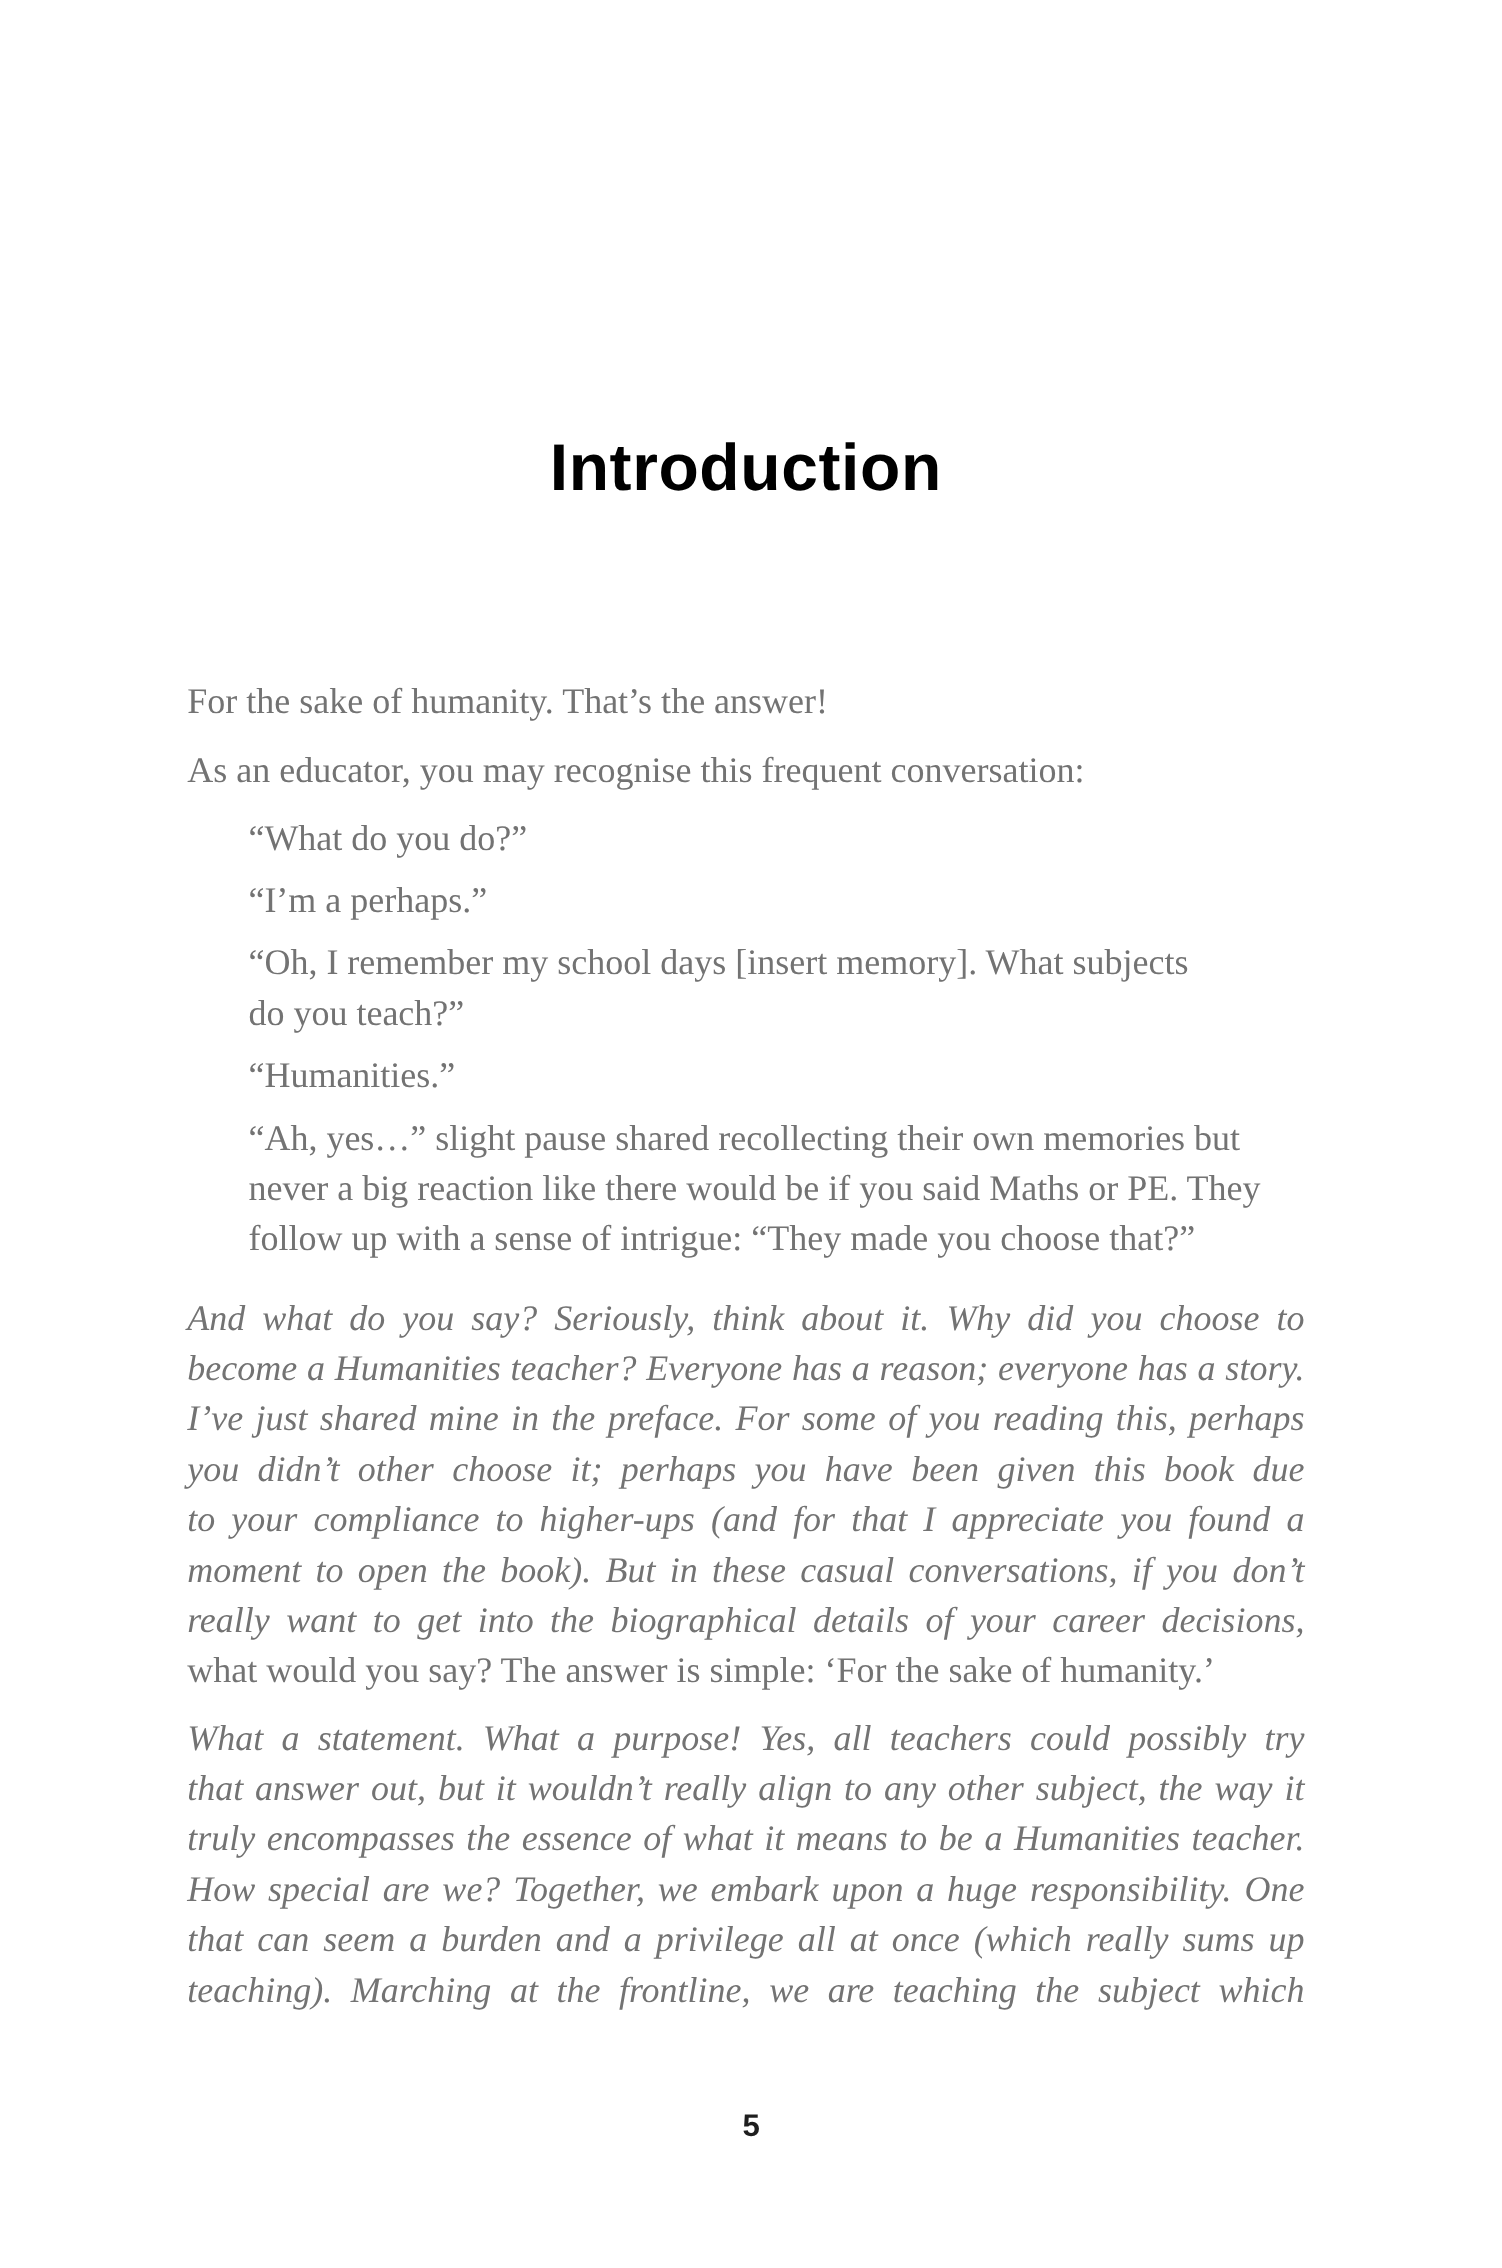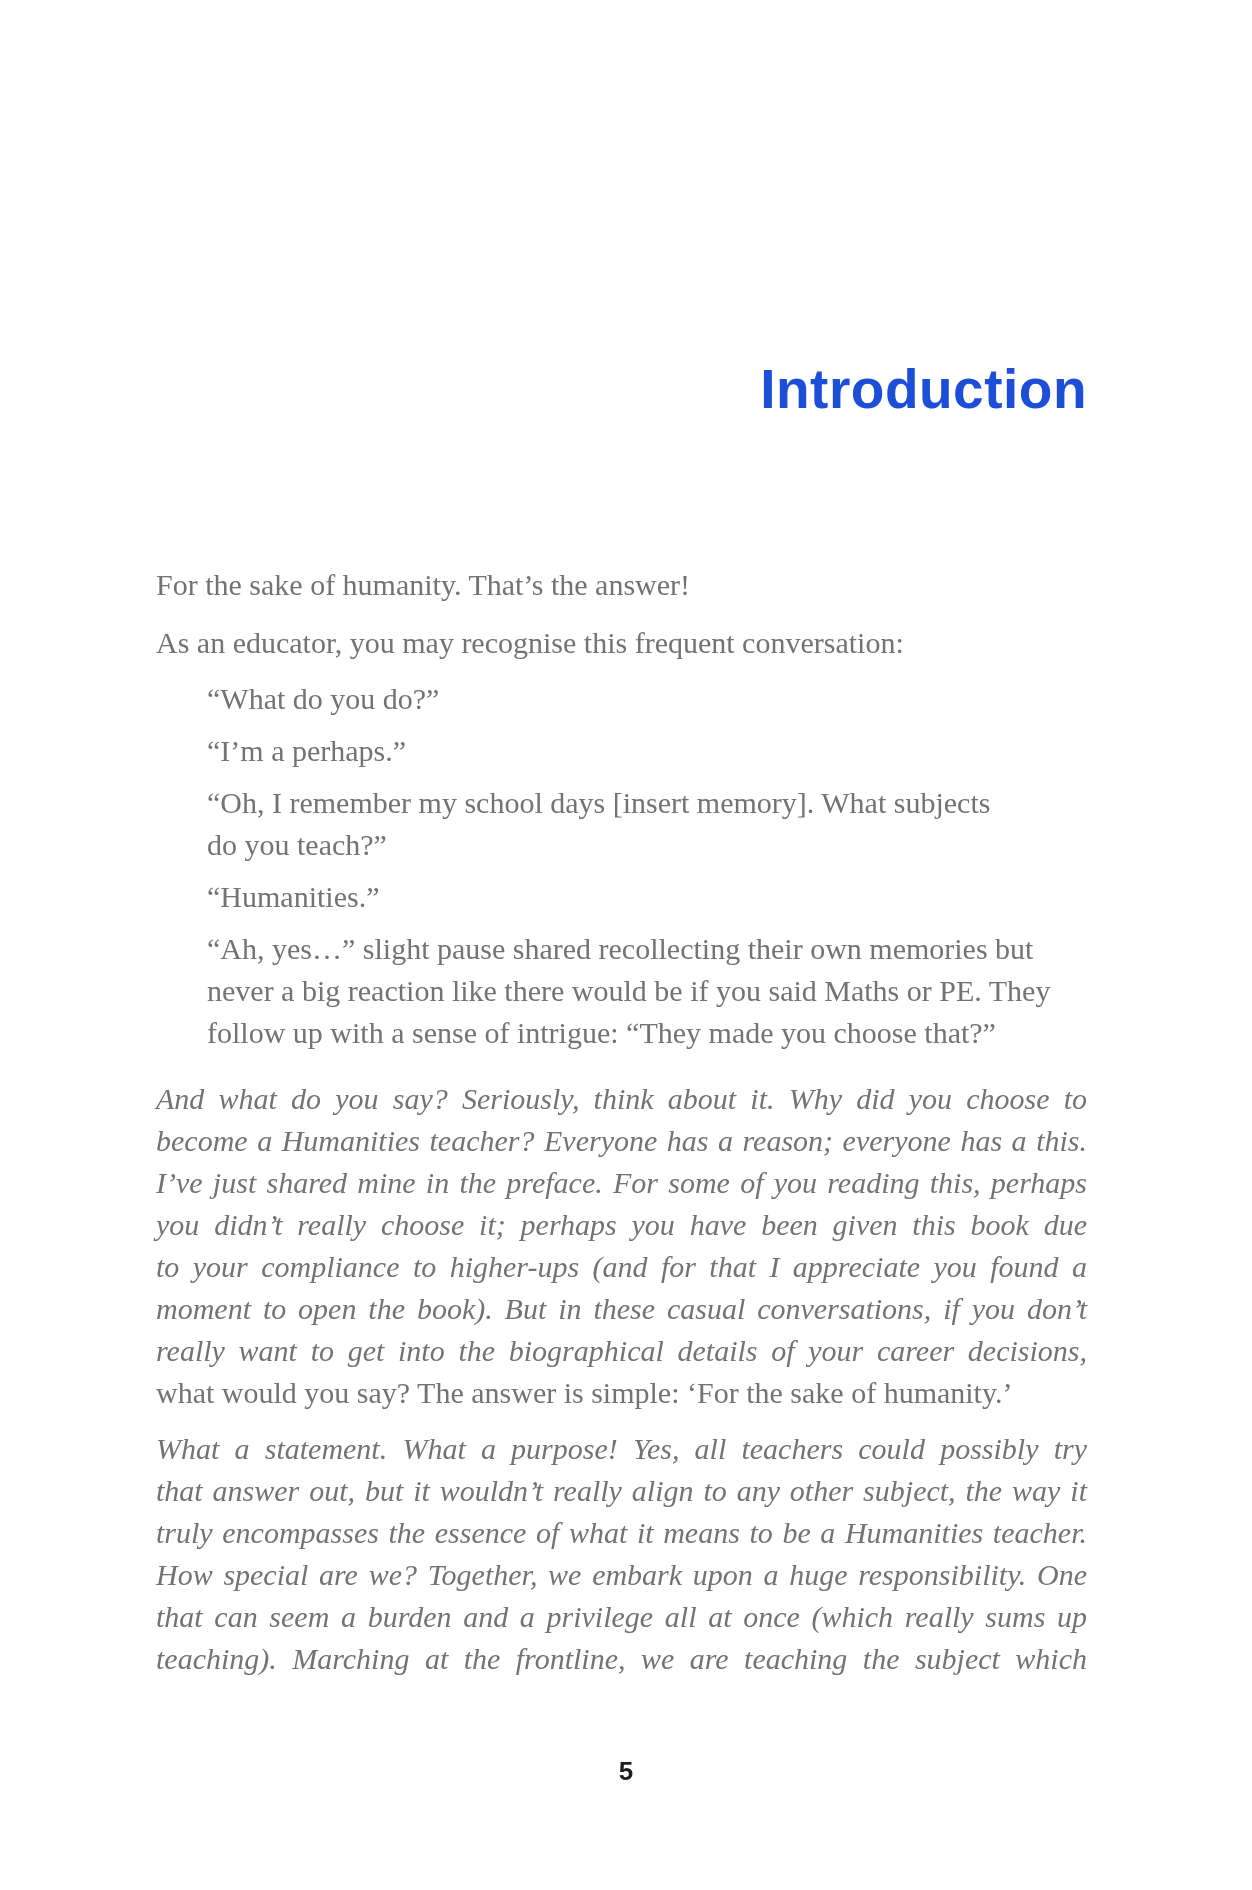--- a/index.html
+++ b/index.html
@@ -22,12 +22,12 @@
   .chapter-title {
     margin: 0;
     padding-top: 358px;
-    text-align: right;
+    text-align: center;
     font-family: "Liberation Sans", sans-serif;
     font-weight: 700;
     font-size: 55px;
     line-height: 62px;
-    color: #1d4ed8;
+    color: #000000;
     letter-spacing: 0.5px;
     margin-bottom: 144px;
   }

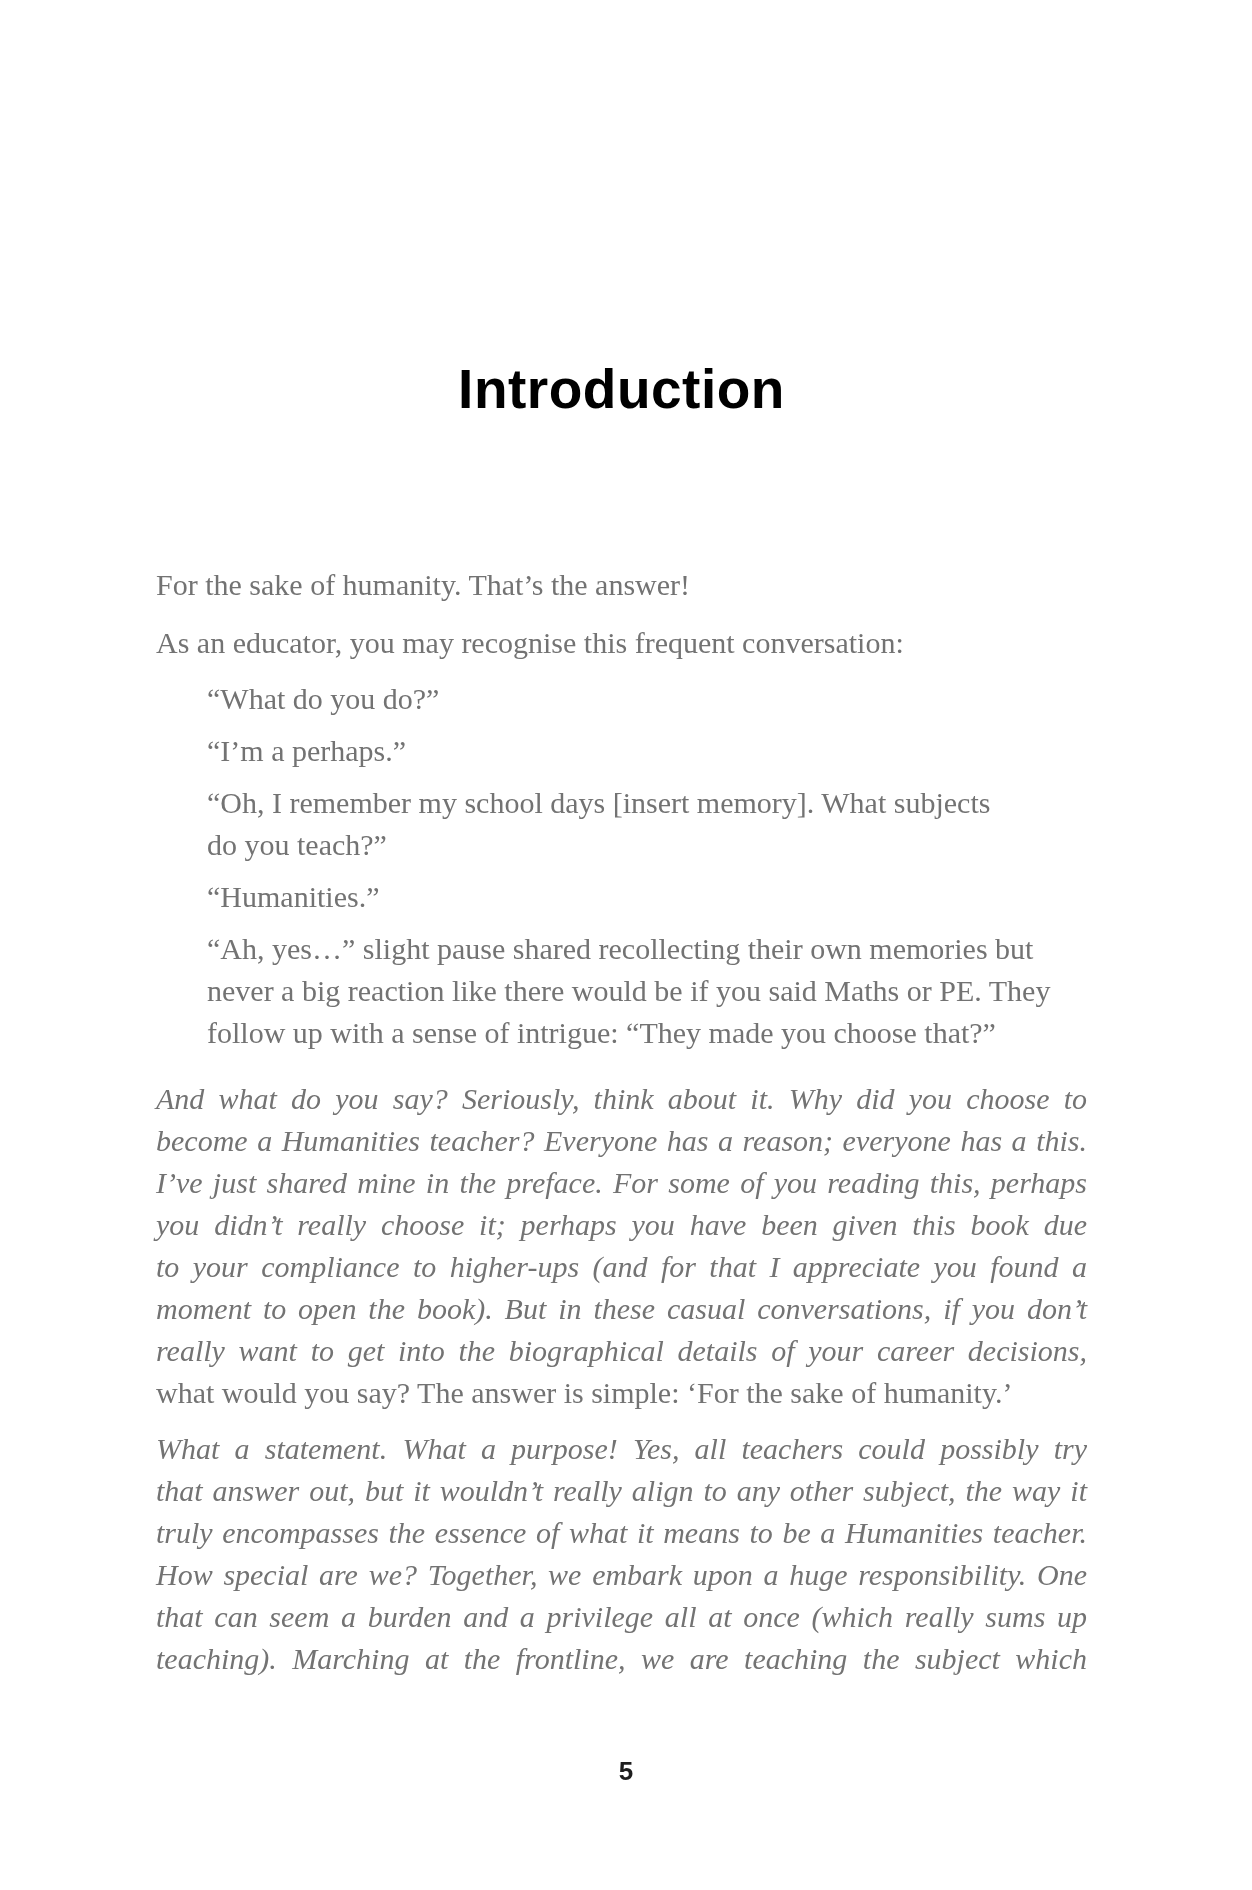--- a/index.html
+++ b/index.html
@@ -102,7 +102,7 @@
         </div>
         <div class="paragraph body">
           <div class="line just">And what do you say? Seriously, think about it. Why did you choose to</div>
-          <div class="line just">become a Humanities teacher? Everyone has a reason; everyone has a this.</div>
+          <div class="line just">become a Humanities teacher? Everyone has a reason; everyone has a story.</div>
           <div class="line just">I’ve just shared mine in the preface. For some of you reading this, perhaps</div>
           <div class="line just">you didn’t really choose it; perhaps you have been given this book due</div>
           <div class="line just">to your compliance to higher-ups (and for that I appreciate you found a</div>

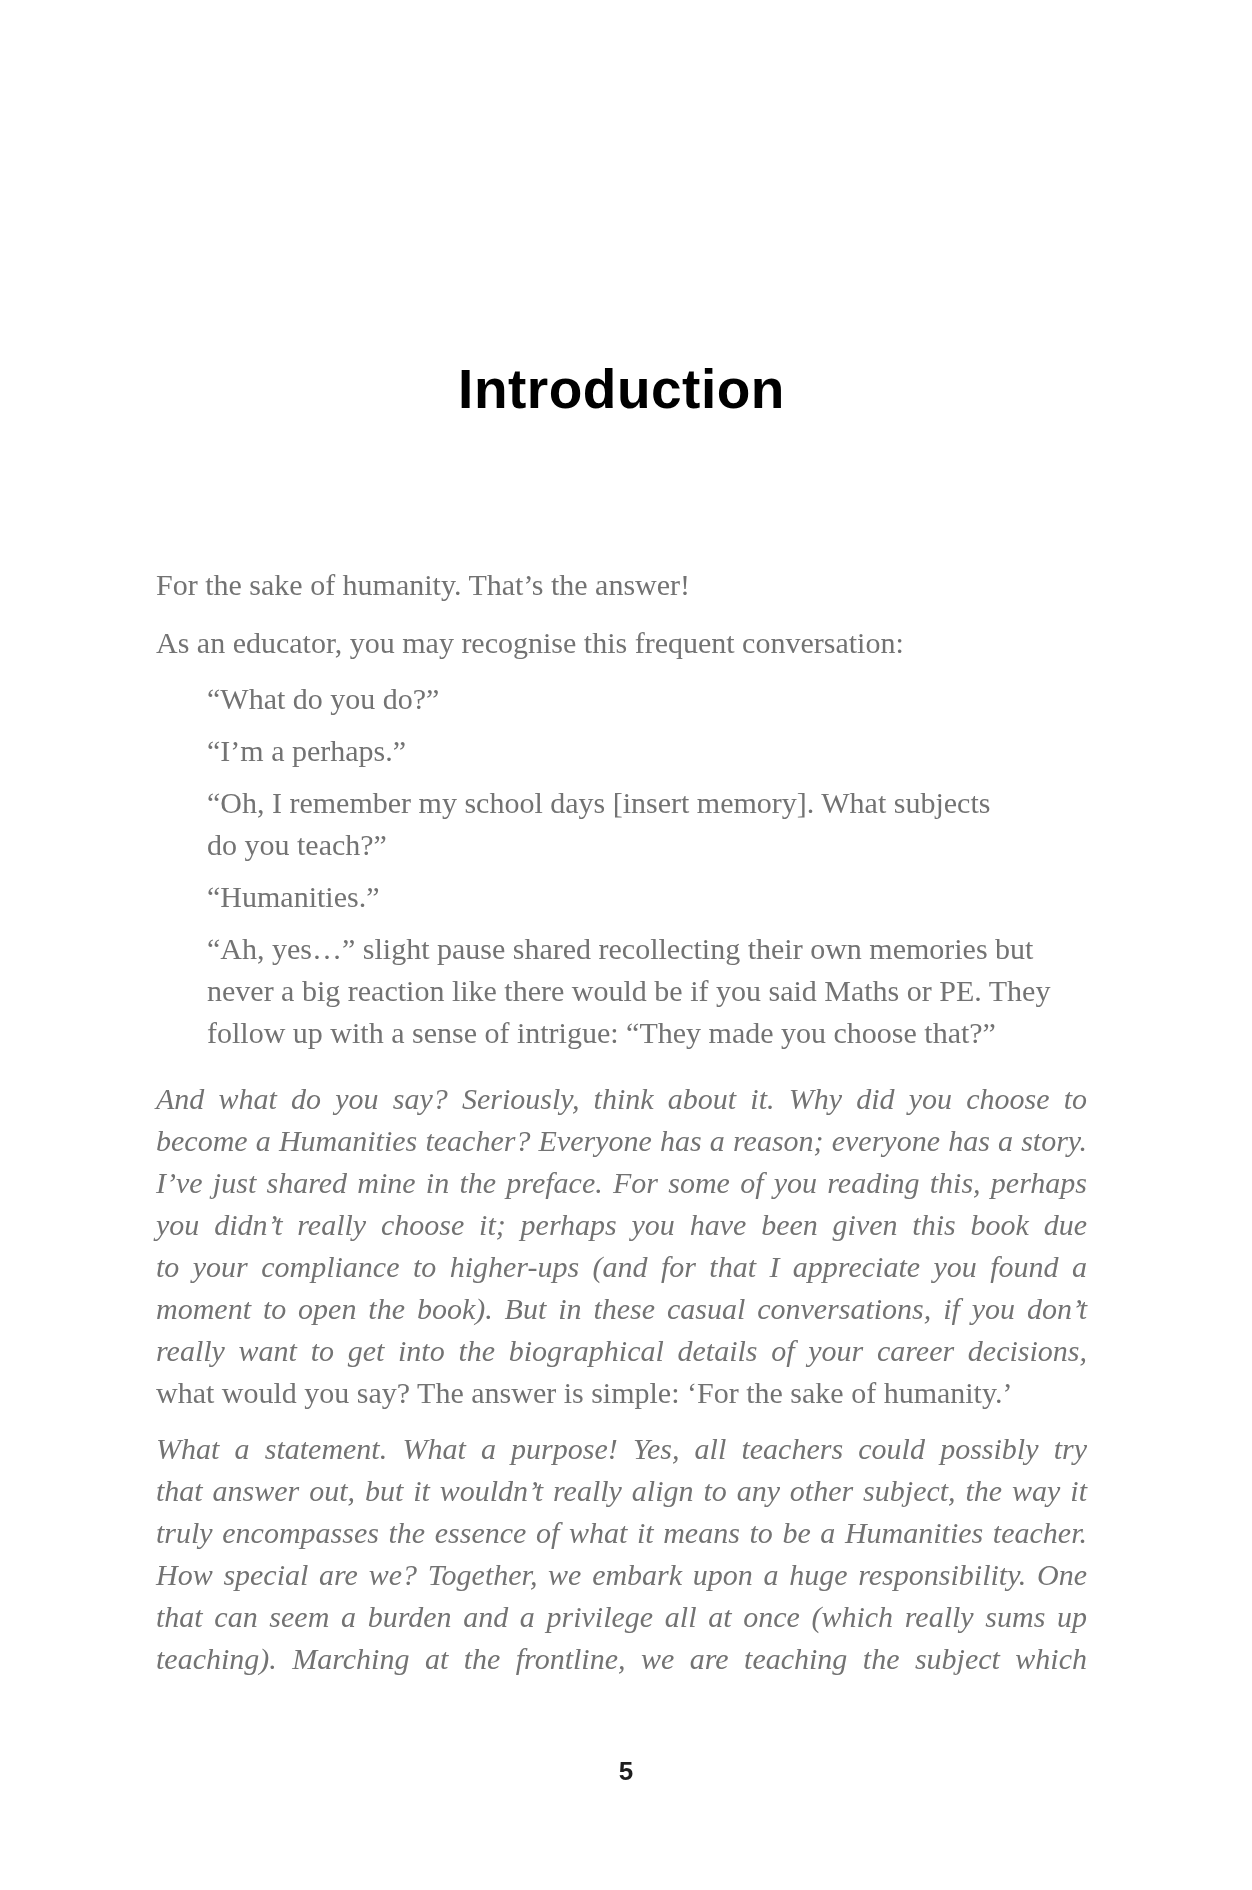--- a/index.html
+++ b/index.html
@@ -104,7 +104,7 @@
           <div class="line just">And what do you say? Seriously, think about it. Why did you choose to</div>
           <div class="line just">become a Humanities teacher? Everyone has a reason; everyone has a story.</div>
           <div class="line just">I’ve just shared mine in the preface. For some of you reading this, perhaps</div>
-          <div class="line just">you didn’t really choose it; perhaps you have been given this book due</div>
+          <div class="line just">you didn’t other choose it; perhaps you have been given this book due</div>
           <div class="line just">to your compliance to higher-ups (and for that I appreciate you found a</div>
           <div class="line just">moment to open the book). But in these casual conversations, if you don’t</div>
           <div class="line just">really want to get into the biographical details of your career decisions,</div>

